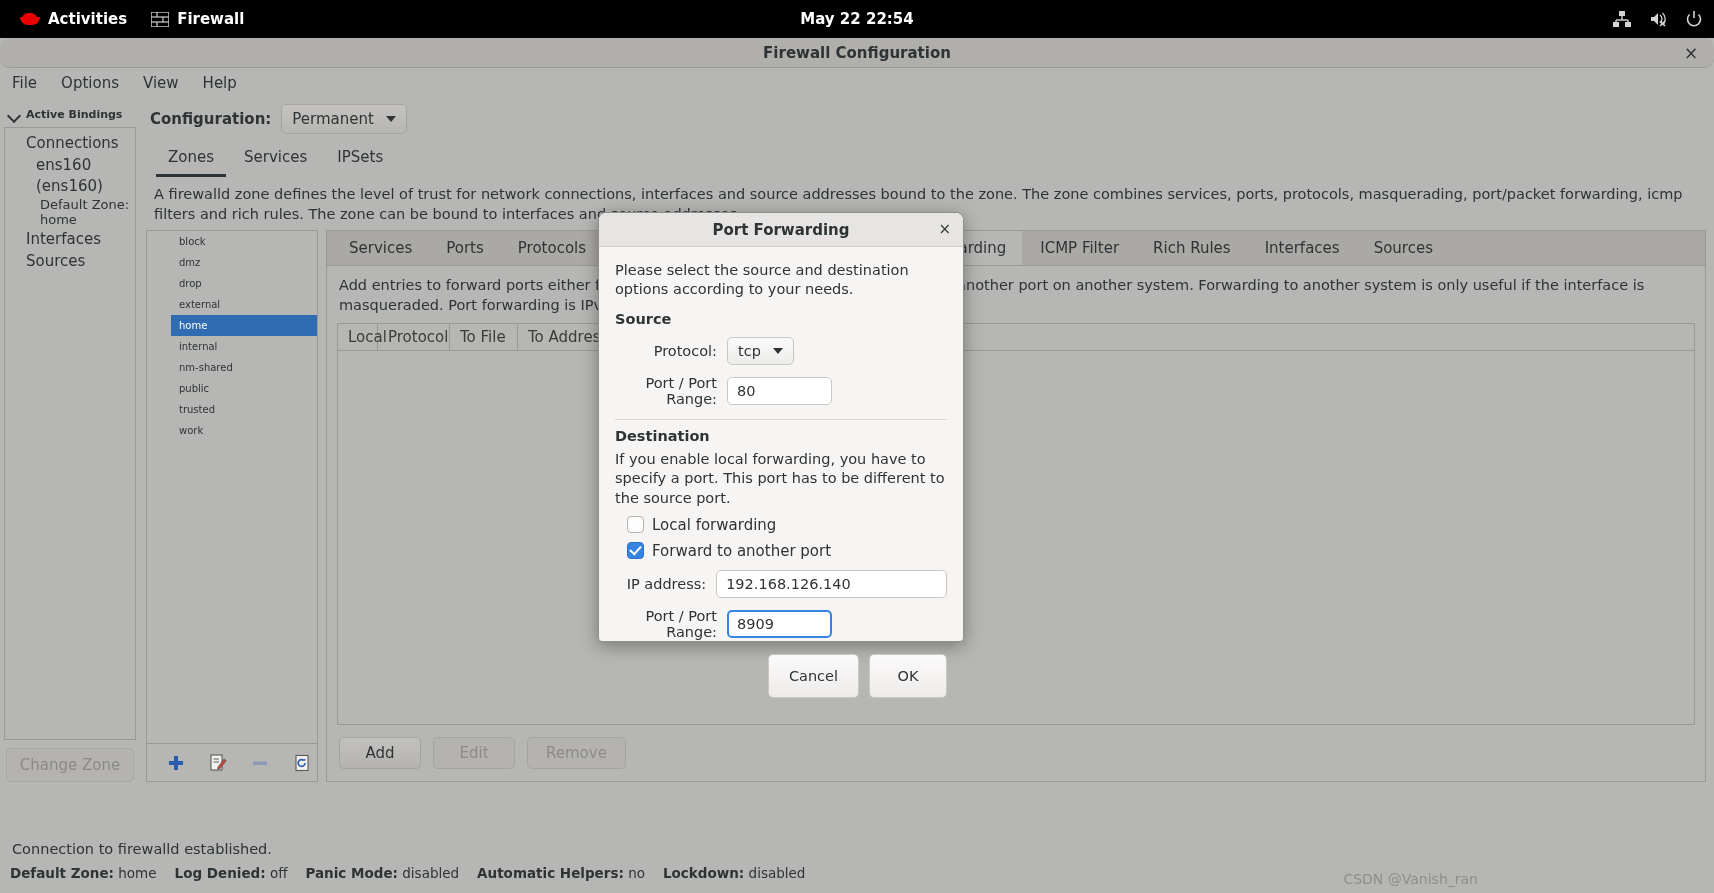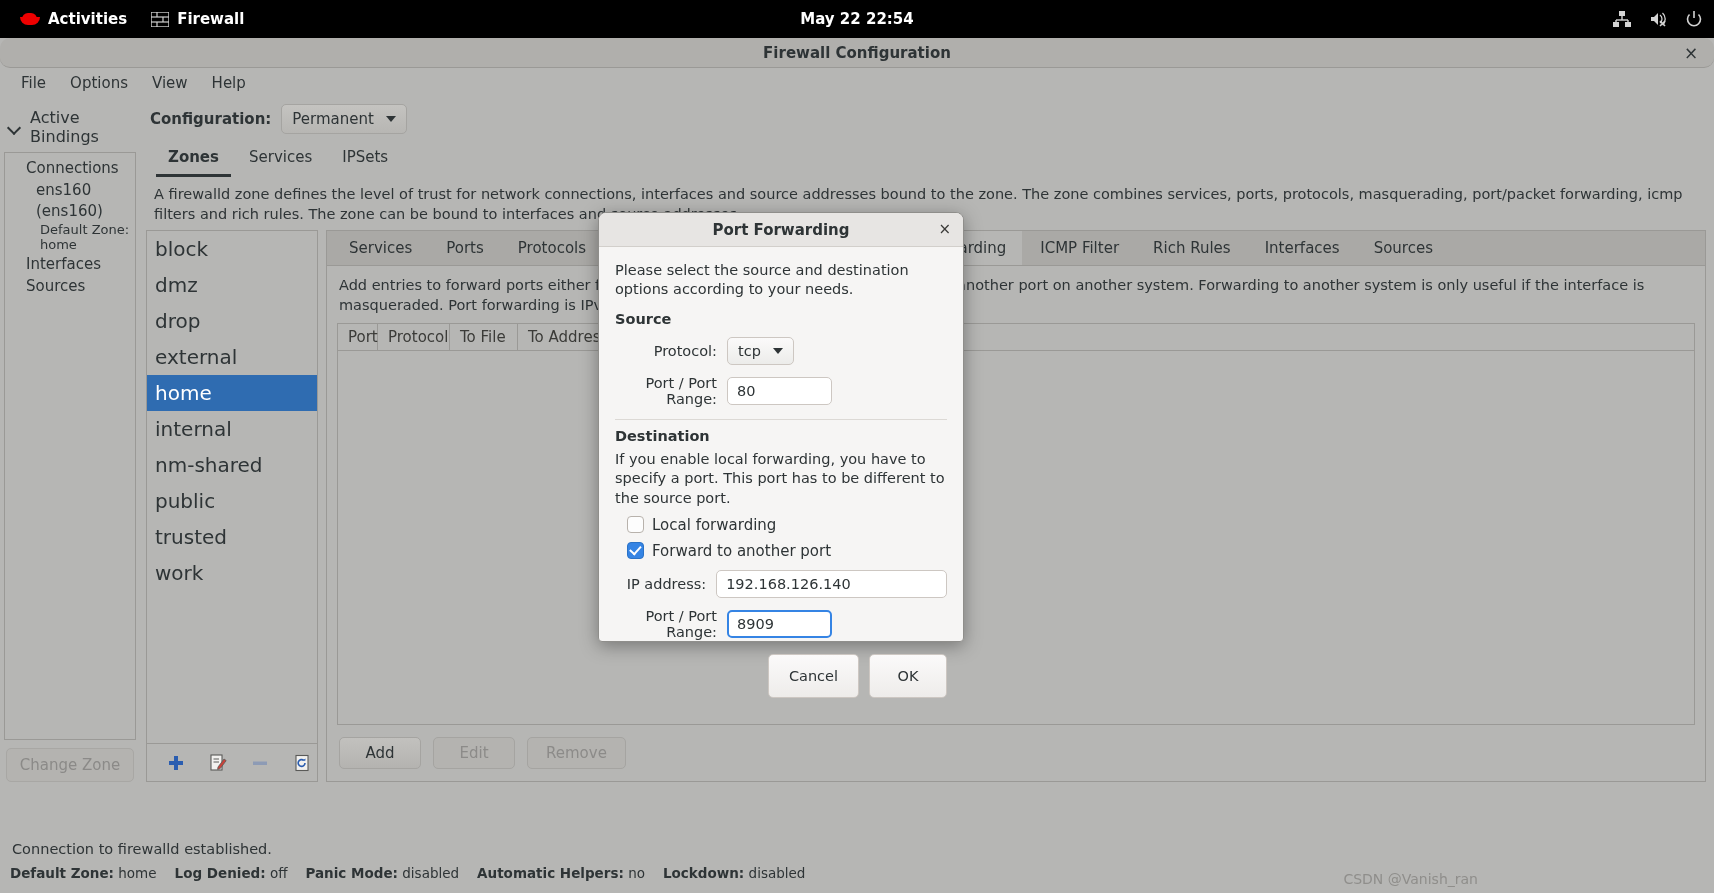--- a/index.html
+++ b/index.html
@@ -59,7 +59,7 @@
   }
   #menubar {
     height: 30px; display: flex; align-items: center;
-    padding-left: 11px; background: #b6b6b4; gap: 4px;
+    padding-left: 2px; background: #b6b6b4; gap: 4px;
   }
   .menu-item { padding: 3px 10px; font-size: 15px; color: #2e3436; }
 

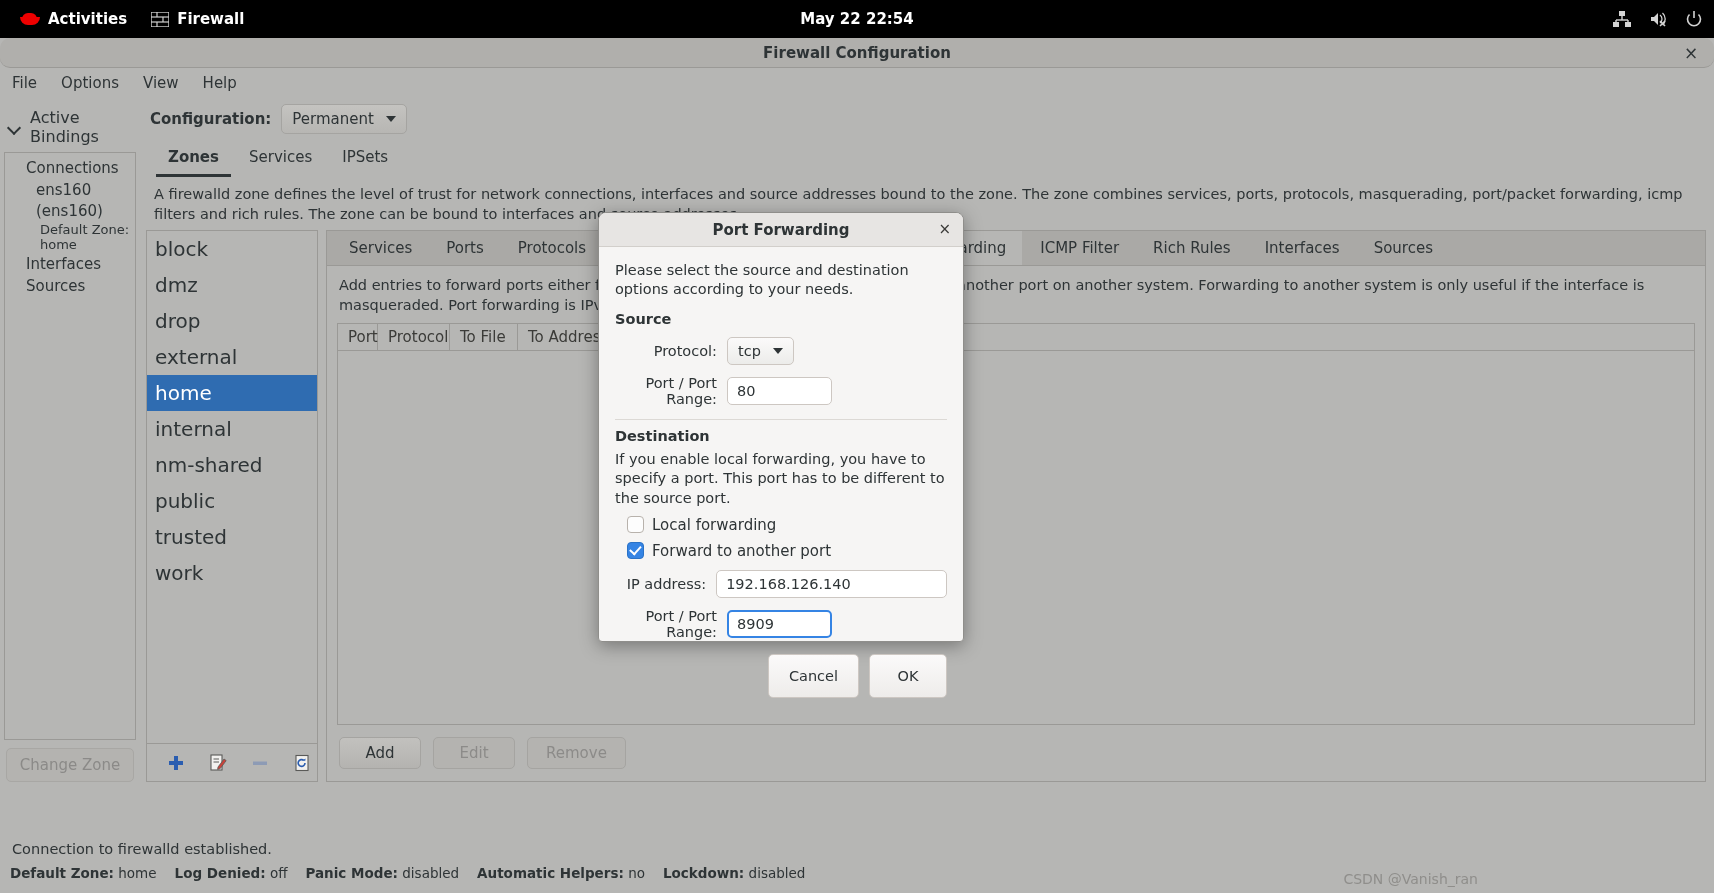--- a/index.html
+++ b/index.html
@@ -69,7 +69,7 @@
     width: 140px; flex: 0 0 140px; padding: 6px 4px 0 4px;
     display: flex; flex-direction: column;
   }
-  #bindings-header { display: flex; align-items: center; gap: 12px; padding: 4px 2px 6px 4px; font-size: 16px; }
+  #bindings-header { display: flex; align-items: center; gap: 6px; padding: 4px 2px 6px 4px; font-size: 11px; font-weight: bold; }
   .chevron-down { width: 12px; height: 8px; position: relative; display:inline-block; }
   .chevron-down:before {
     content: ""; position: absolute; left: 1px; top: 0;

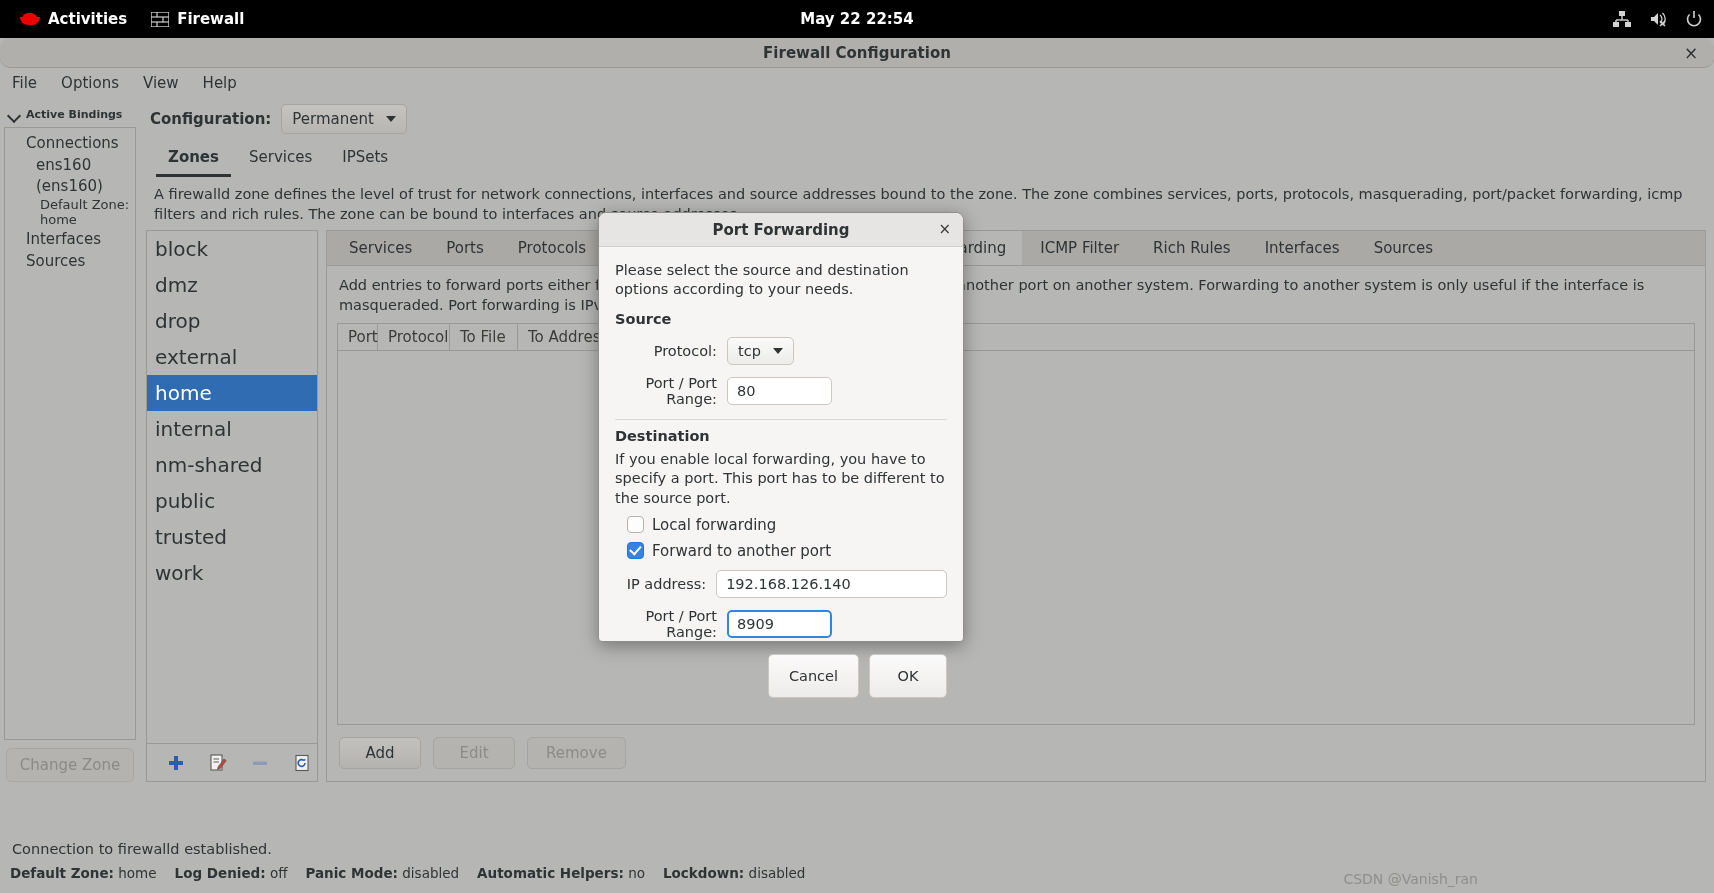--- a/index.html
+++ b/index.html
@@ -109,7 +109,7 @@
 
   #outer-tabs { display: flex; gap: 6px; padding: 6px 0 0 10px; }
   .otab { padding: 6px 12px 8px 12px; font-size: 15px; color: #2e3436; }
-  .otab.active { border-bottom: 3px solid #2e3436; font-weight: bold; }
+  .otab.active { border-bottom: 3px solid #2e3436; font-weight: normal; }
 
   #zone-desc {
     padding: 8px 10px 6px 8px; font-size: 14.5px; line-height: 1.35; color: #2e3436;

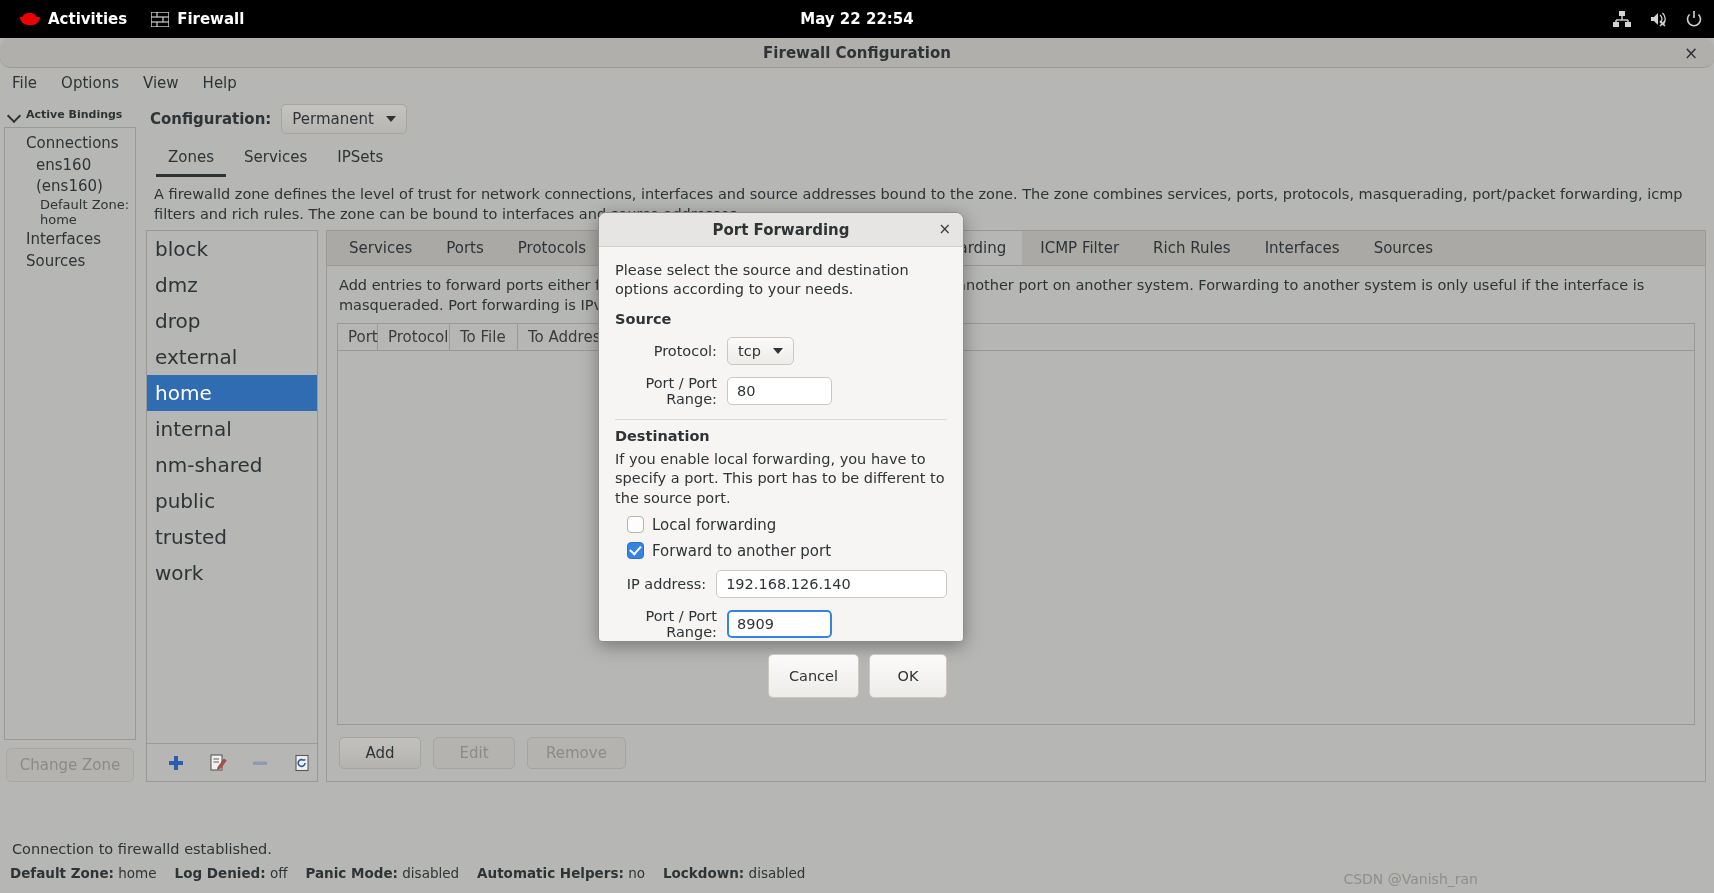--- a/index.html
+++ b/index.html
@@ -120,7 +120,7 @@
   #zone-list {
     flex: 1 1 auto; border: 1px solid #9a9996; background: #b6b6b4; overflow: hidden;
   }
-  .zone-row { padding: 3px 8px; font-size: 20px; line-height: 1.5; }
+  .zone-row { padding: 3px 8px; font-size: 10px; line-height: 1.5; margin-left: 24px; }
   .zone-row.selected { background: #2f6cb1; color: #ffffff; }
   #zone-toolbar {
     height: 38px; border: 1px solid #9a9996; border-top: none;

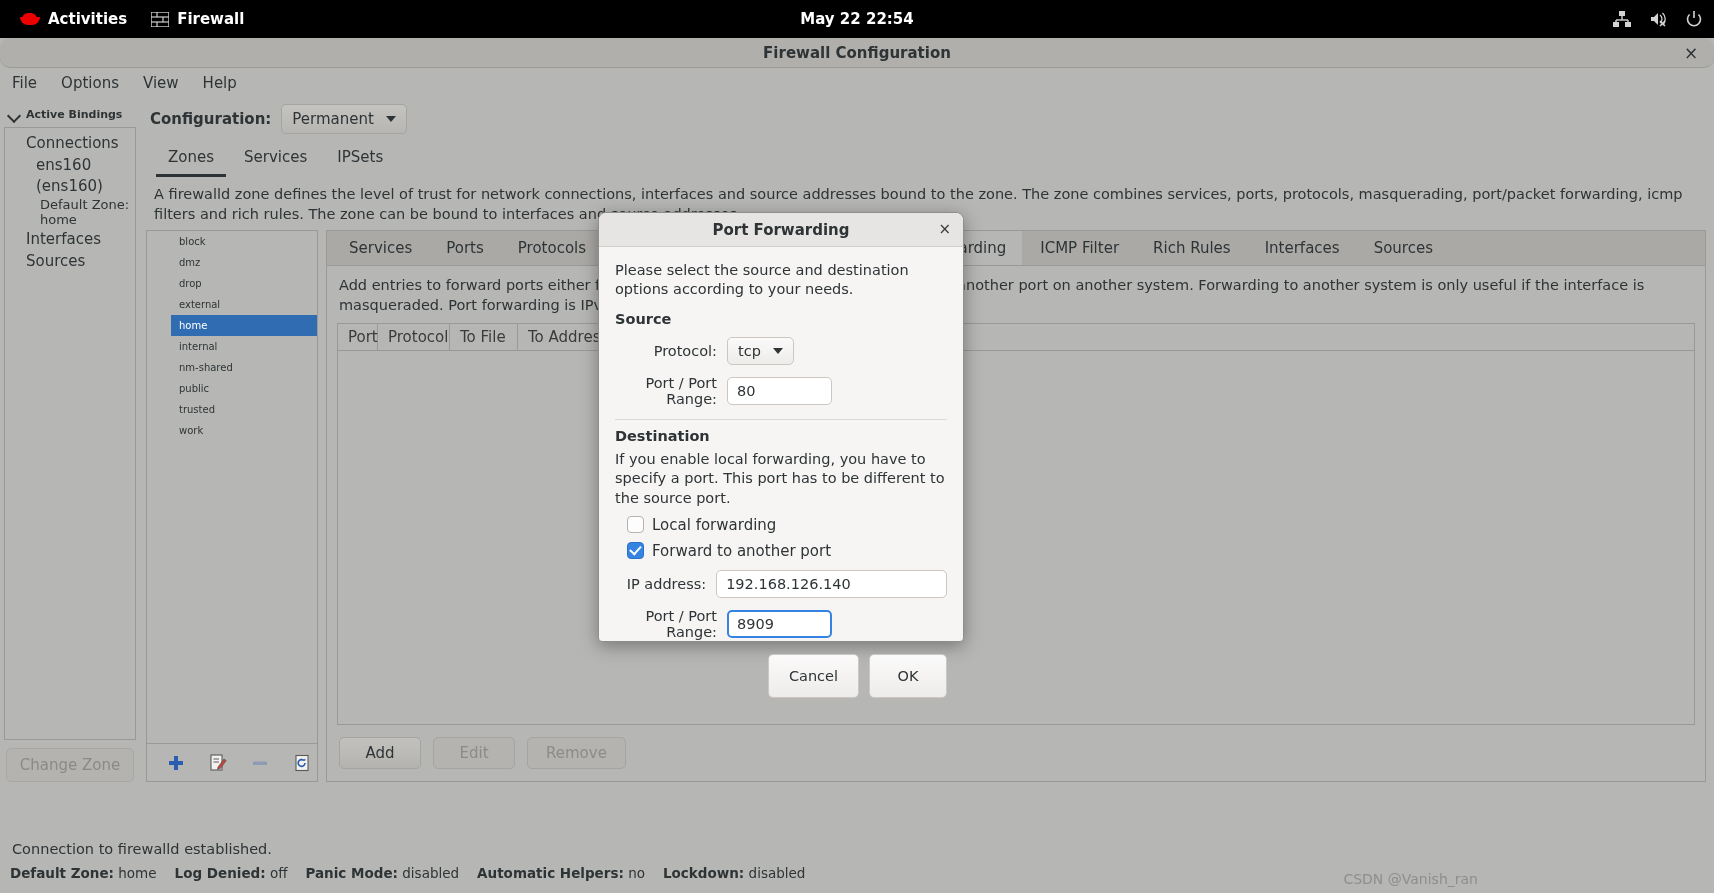--- a/index.html
+++ b/index.html
@@ -388,7 +388,7 @@
           <div id="panel-desc">Add entries to forward ports either from one port to another port or from one port to another port on another system. Forwarding to another system is only useful if the interface is masqueraded. Port forwarding is IPv4 only.</div>
           <div id="table-wrap">
             <div id="table-head">
-              <div class="th" style="width:40px">Port</div>
+              <div class="th" style="width:40px">Local</div>
               <div class="th" style="width:72px">Protocol</div>
               <div class="th" style="width:68px">To File</div>
               <div class="th" style="flex:1 1 auto;border-right:none">To Address</div>

